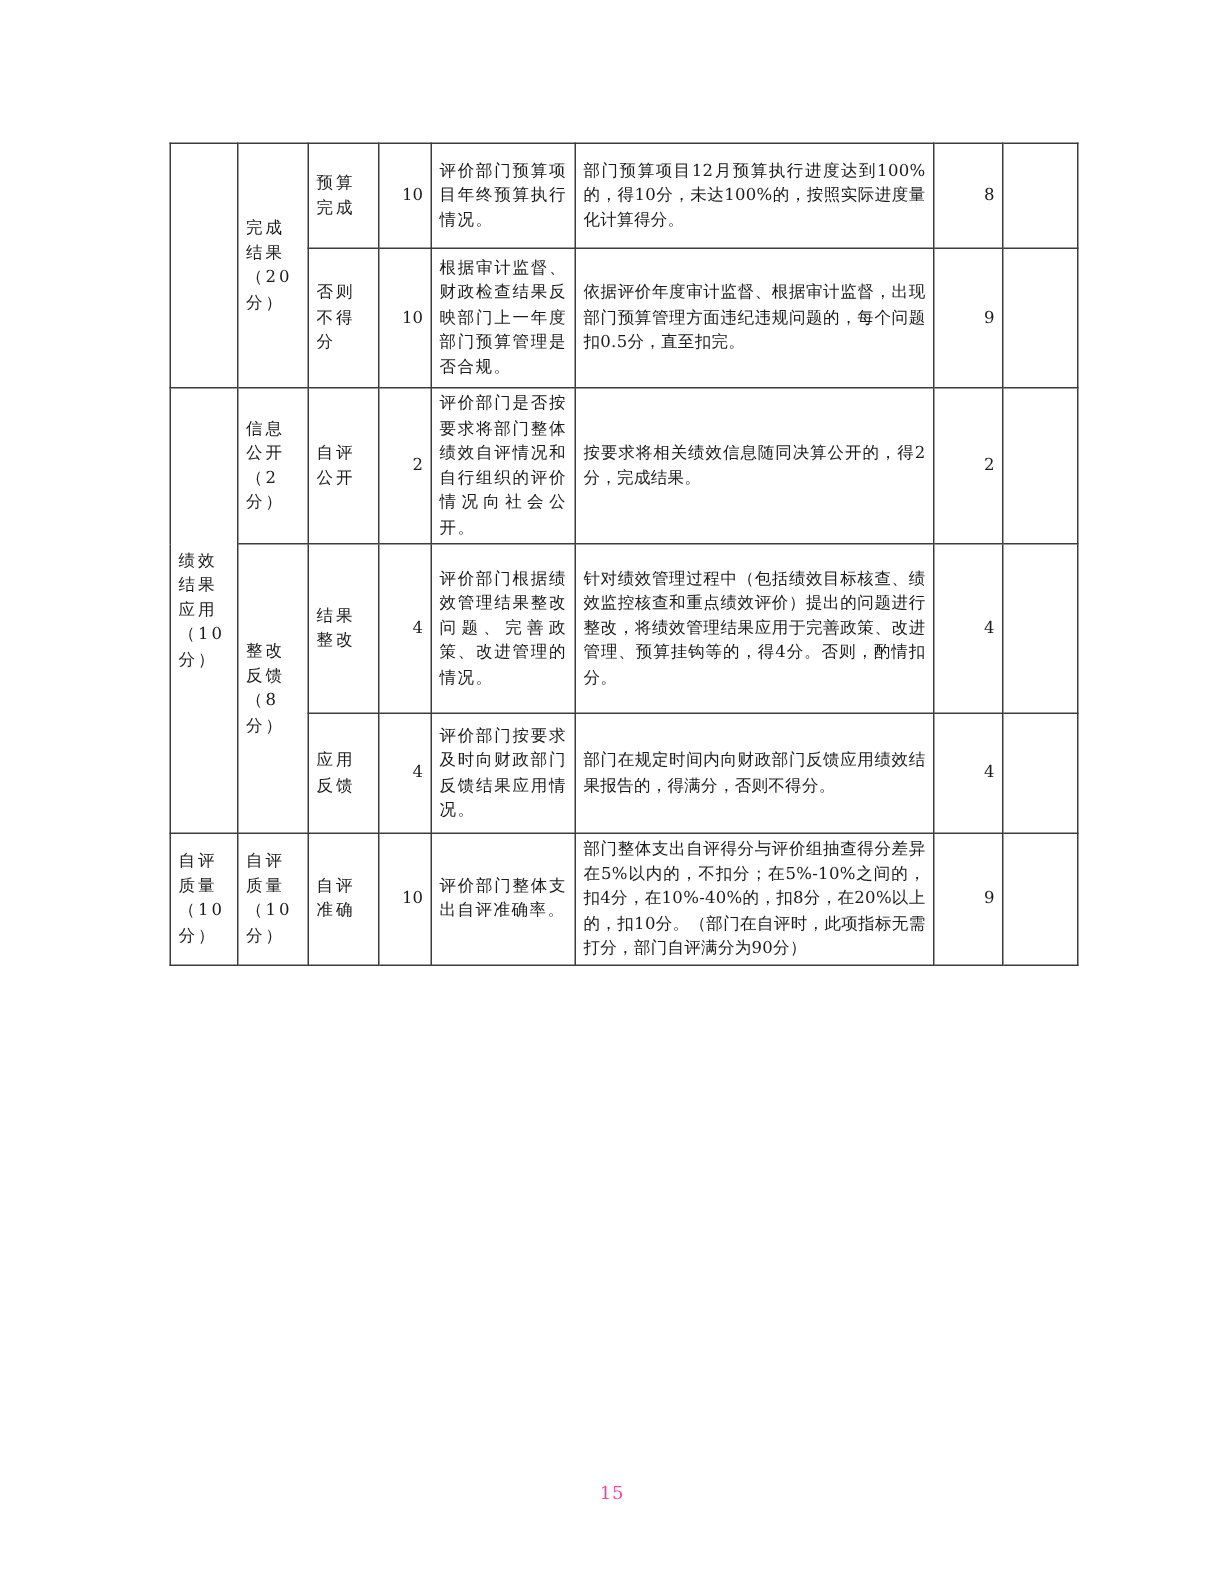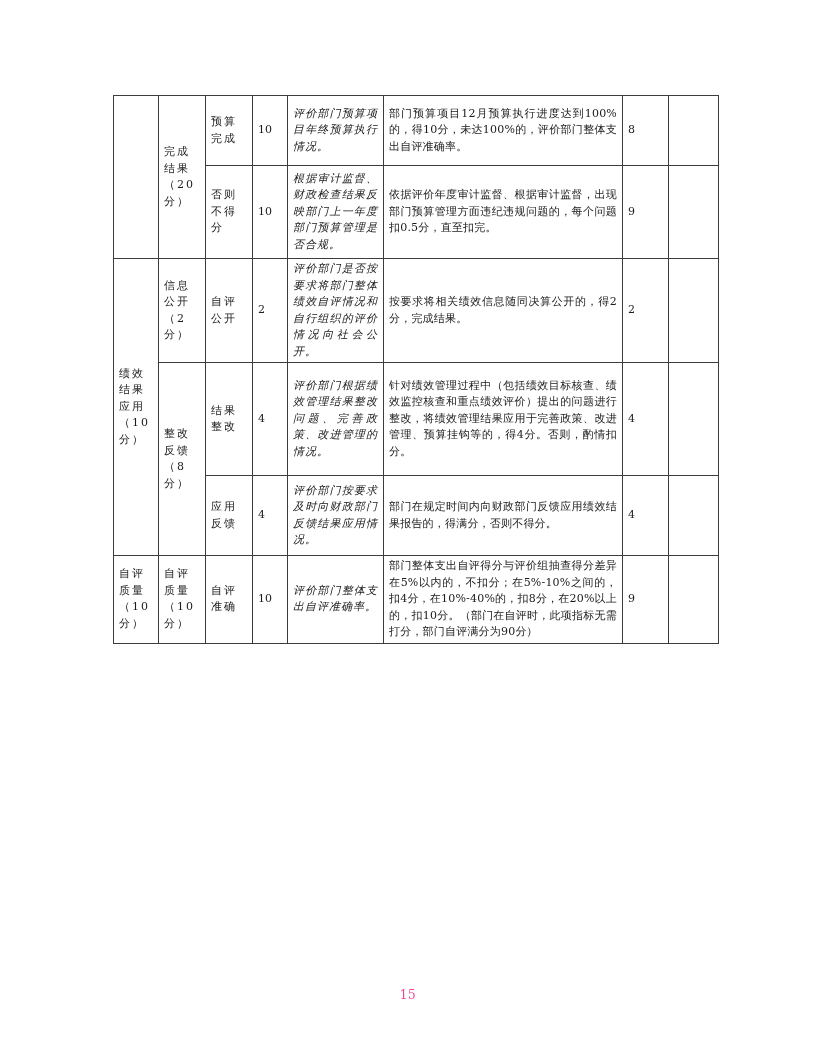--- a/index.html
+++ b/index.html
@@ -49,7 +49,6 @@
     text-justify: inter-character;
     letter-spacing: 1px;
     padding: 3px 7px;
-    font-style: italic;
   }
   .c-crit {
     text-align: justify;

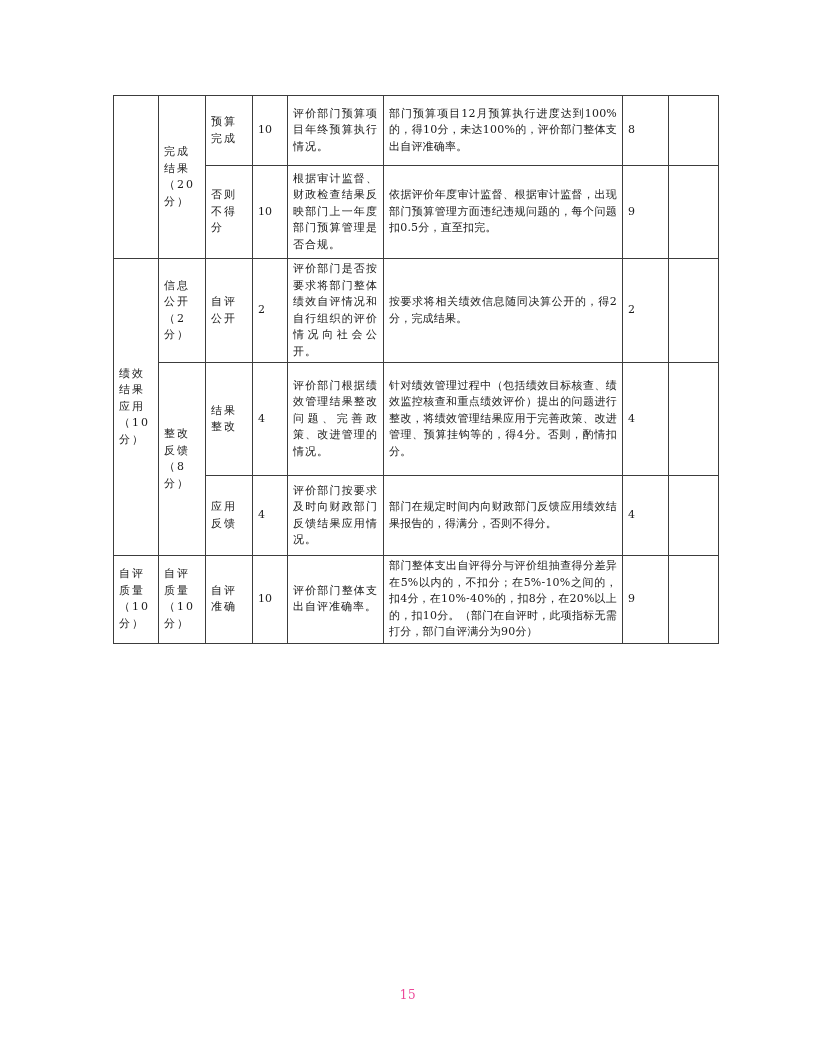--- a/index.html
+++ b/index.html
@@ -102,7 +102,7 @@
         <td class="c-ind">预算完成</td>
         <td class="c-weight">10</td>
         <td class="c-desc">评价部门预算项目年终预算执行情况。</td>
-        <td class="c-crit">部门预算项目12月预算执行进度达到100%的，得10分，未达100%的，评价部门整体支出自评准确率。</td>
+        <td class="c-crit">部门预算项目12月预算执行进度达到100%的，得10分，未达100%的，按照实际进度量化计算得分。</td>
         <td class="c-score">8</td>
         <td class="c-blank"></td>
       </tr>

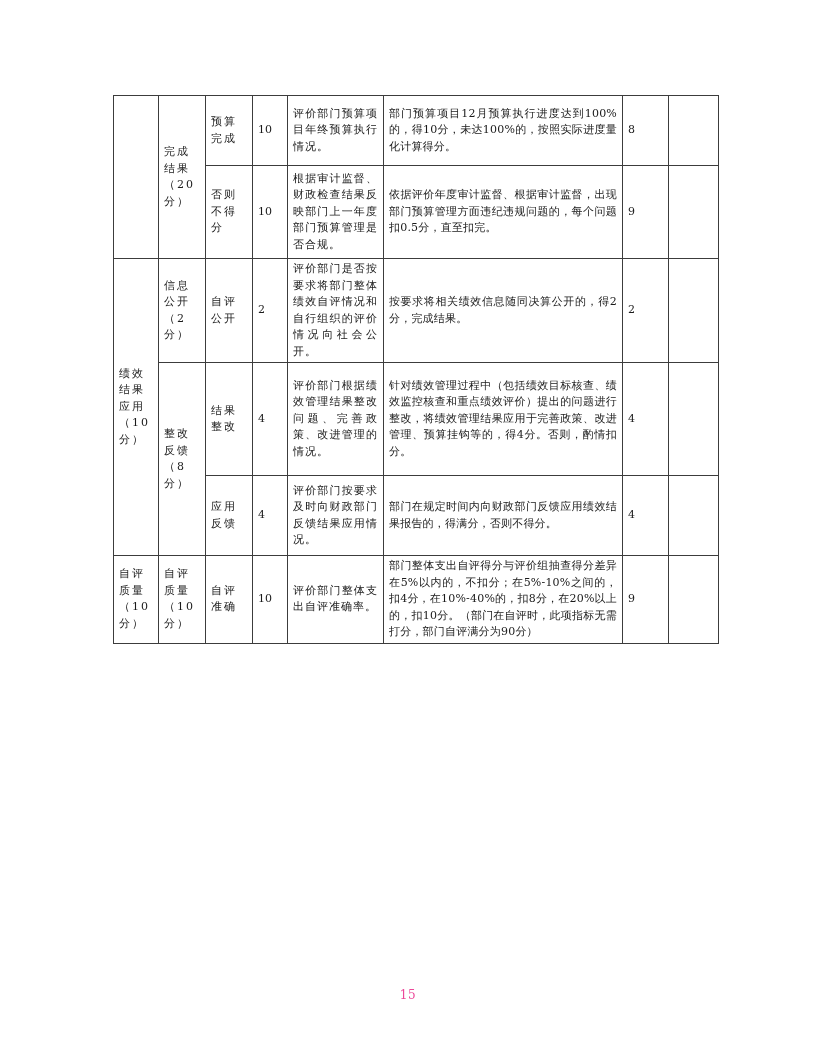--- a/index.html
+++ b/index.html
@@ -40,7 +40,7 @@
     padding: 2px 6px;
   }
   .c-weight, .c-score {
-    text-align: left;
+    text-align: right;
     letter-spacing: 0;
     font-size: 11px;
   }

